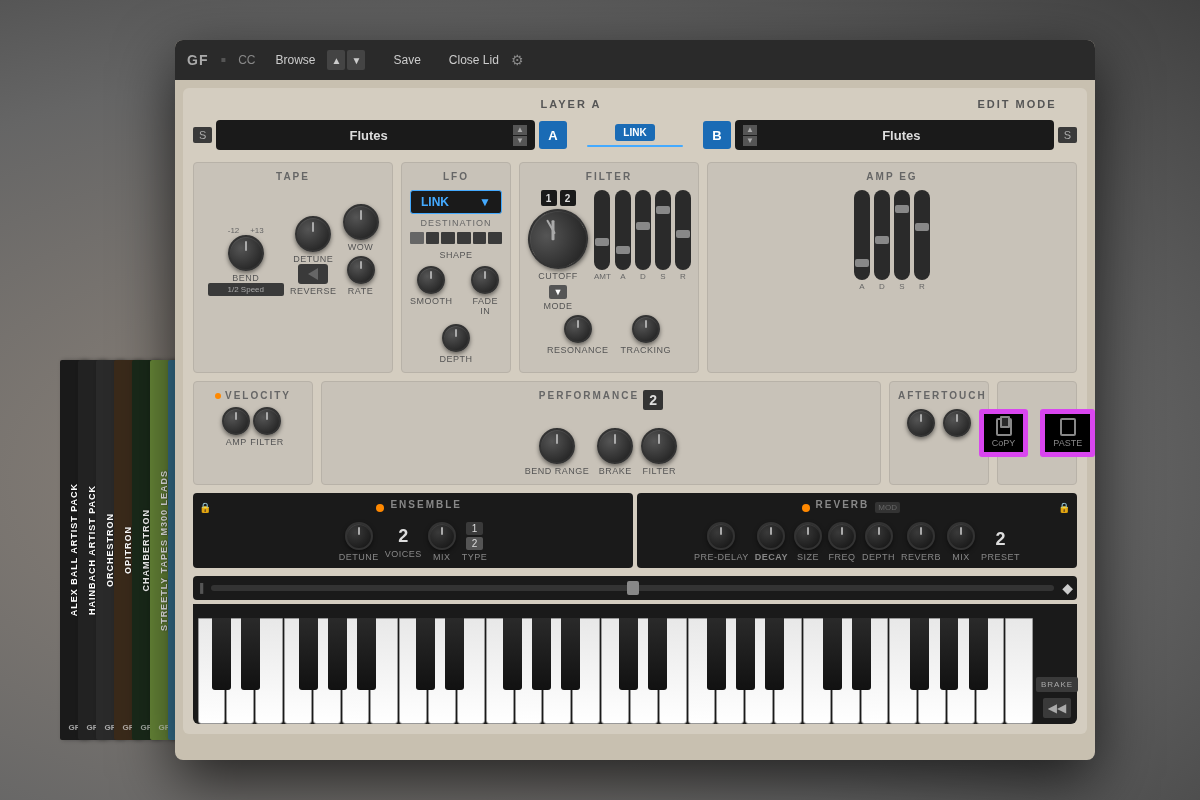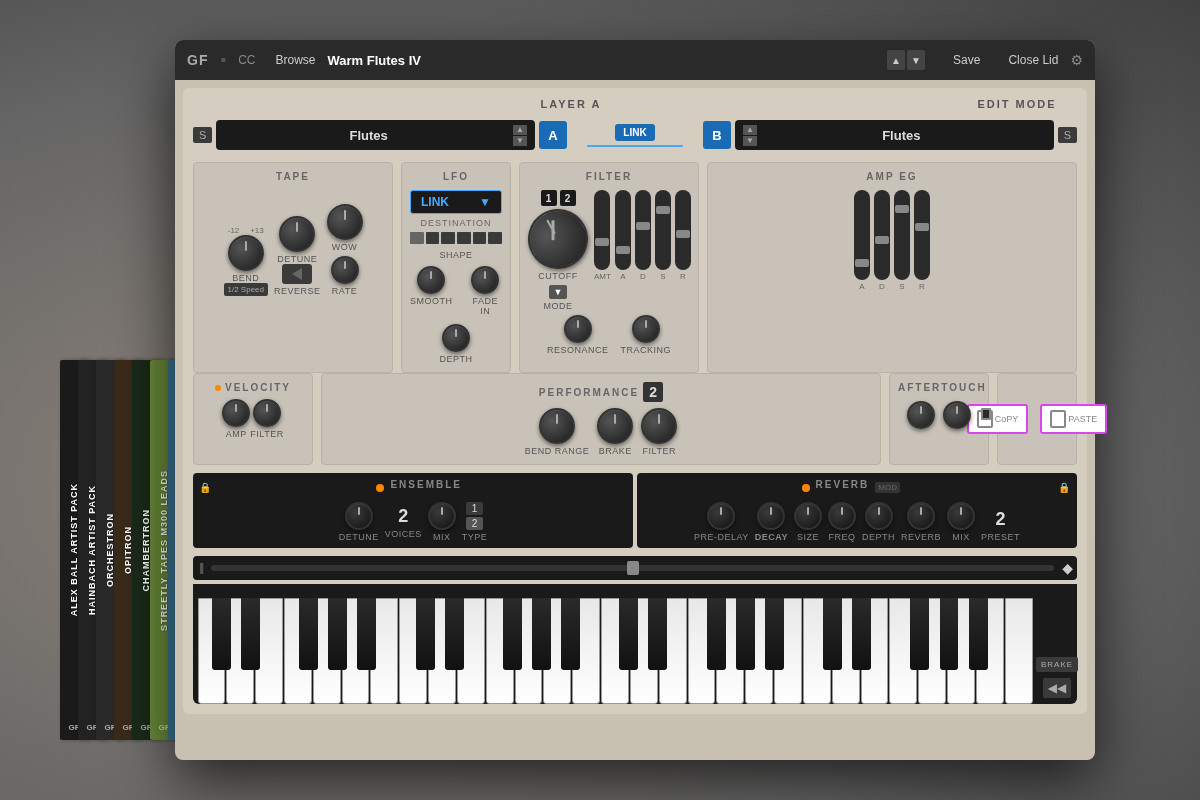--- a/index.html
+++ b/index.html
@@ -788,7 +788,6 @@
     <span style="color:#555;font-size:16px;">▪</span>
     <span class="top-bar-cc">CC</span>
     <span class="top-bar-browse">Browse</span>
-    <span class="top-bar-preset">Warm Flutes IV</span>
     <div class="top-bar-arrows">
       <button class="arrow-btn">▲</button>
       <button class="arrow-btn">▼</button>

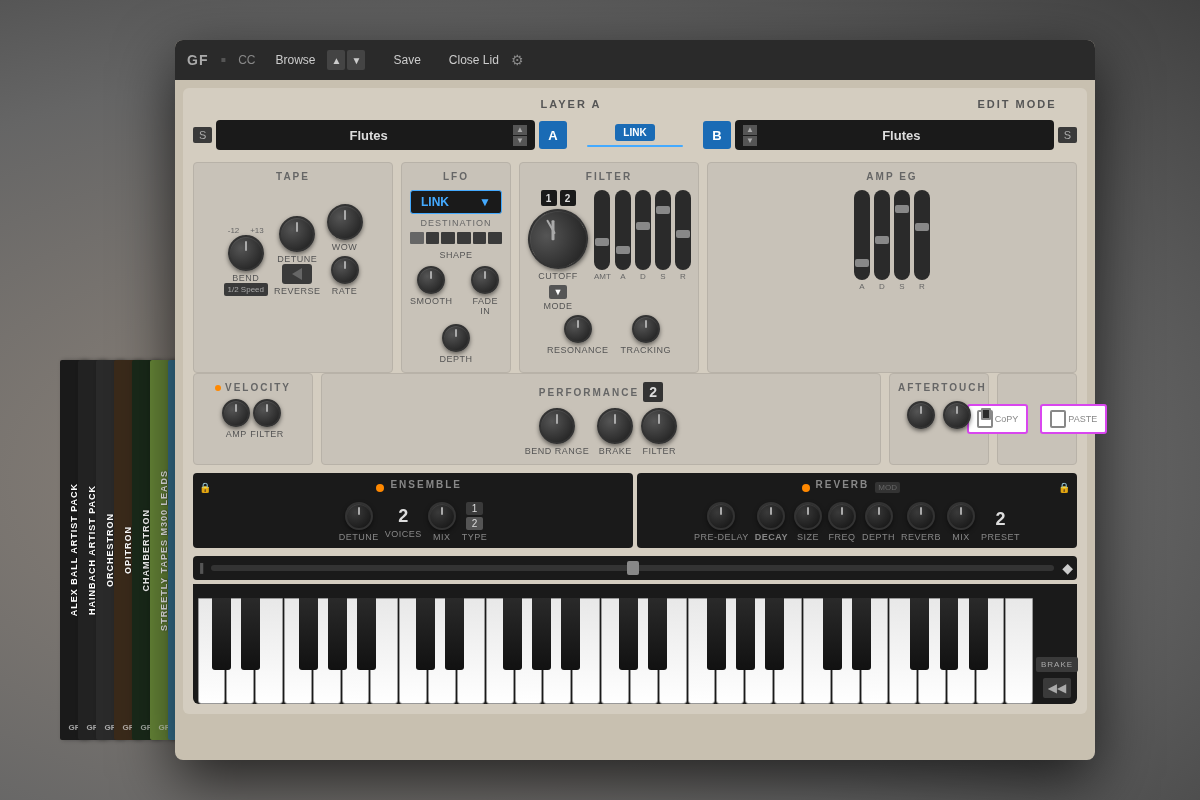--- a/index.html
+++ b/index.html
@@ -177,7 +177,7 @@
     .controls-row {
       display: flex;
       gap: 8px;
-      margin-bottom: 0;
+      margin-bottom: 8px;
     }
 
     

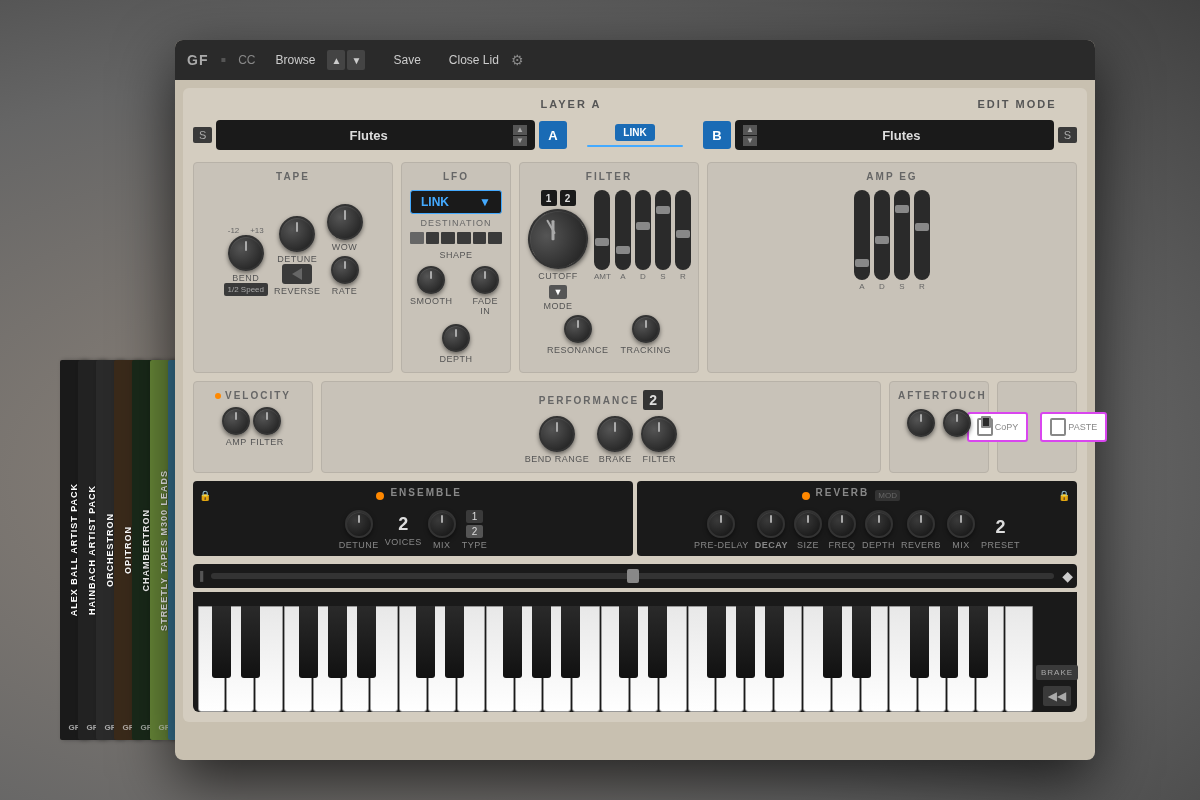--- a/index.html
+++ b/index.html
@@ -264,7 +264,7 @@
       background: #3a3a3a;
       color: #aaa;
       font-size: 8px;
-      padding: 2px 4px;
+      padding: 2px 20px;
       border-radius: 2px;
       text-align: center;
       cursor: pointer;

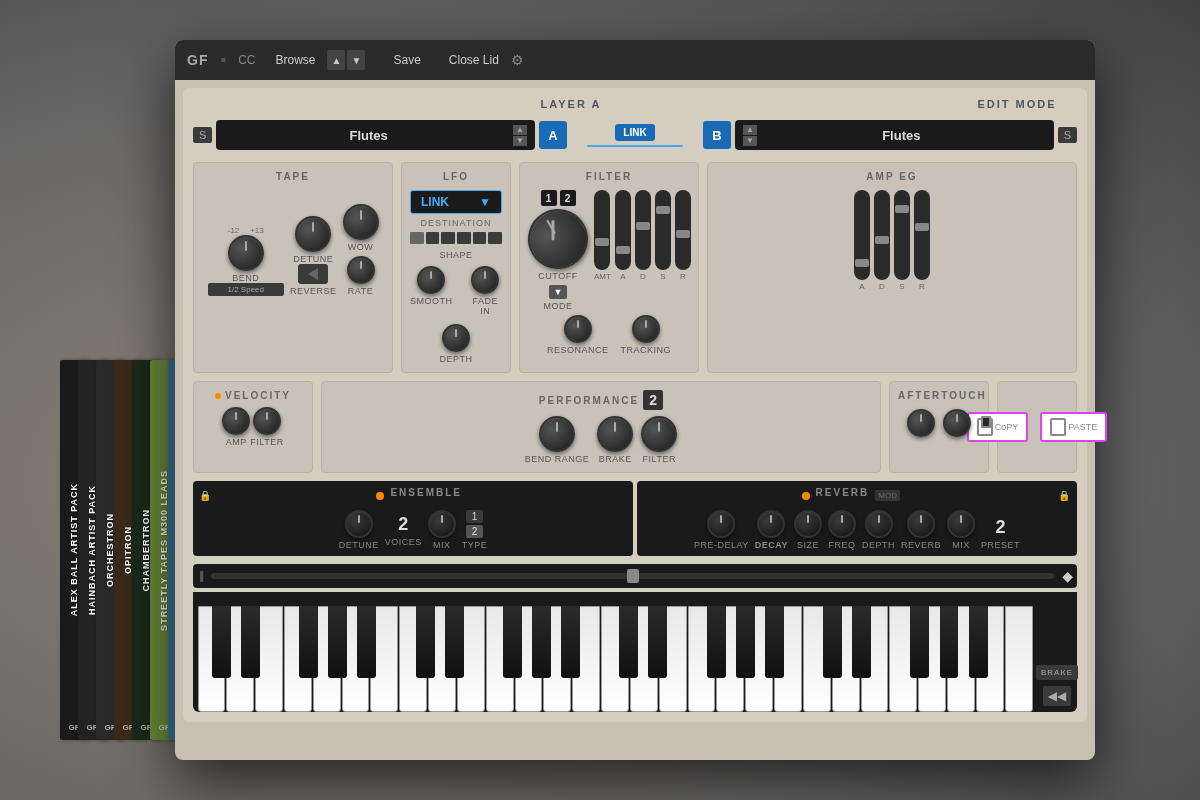--- a/index.html
+++ b/index.html
@@ -1022,7 +1022,7 @@
       </div>
 
       <div class="section-panel perf-section">
-        <div style="display:flex;align-items:center;justify-content:center;gap:4px;margin-bottom:6px;">
+        <div style="display:flex;align-items:flex-start;justify-content:center;gap:4px;margin-bottom:18px;">
           <div class="section-title" style="margin-bottom:0;">PERFORMANCE</div>
           <div class="num-badge" style="background:#333;color:#ddd;font-size:14px;width:20px;height:20px;">2</div>
         </div>

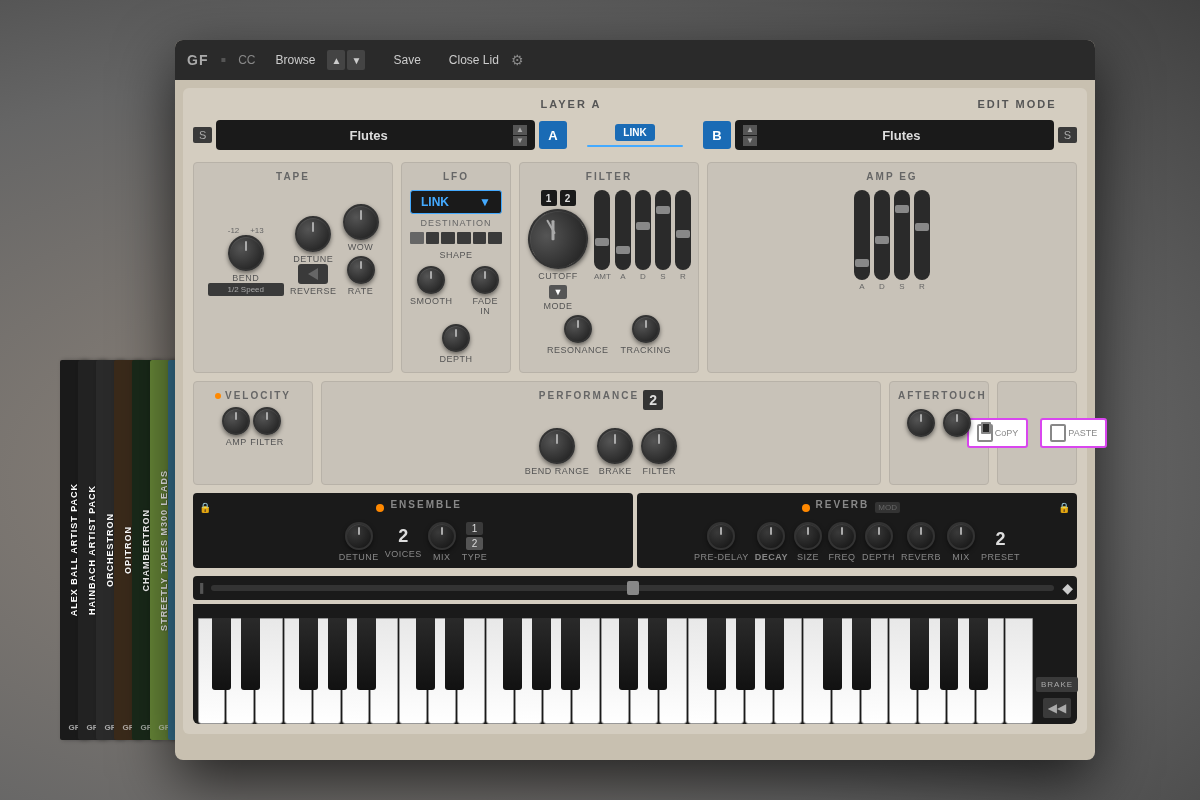--- a/index.html
+++ b/index.html
@@ -425,13 +425,13 @@
       gap: 12px;
     }
     .copy-btn, .paste-btn {
-      background: #ffffff;
-      border: 2px solid #d946ef;
+      background: #000000;
+      border: 5px solid #d946ef;
       border-radius: 3px;
       padding: 4px 8px;
       cursor: pointer;
       display: flex;
-      flex-direction: row;
+      flex-direction: column;
       align-items: center;
       gap: 2px;
     }

